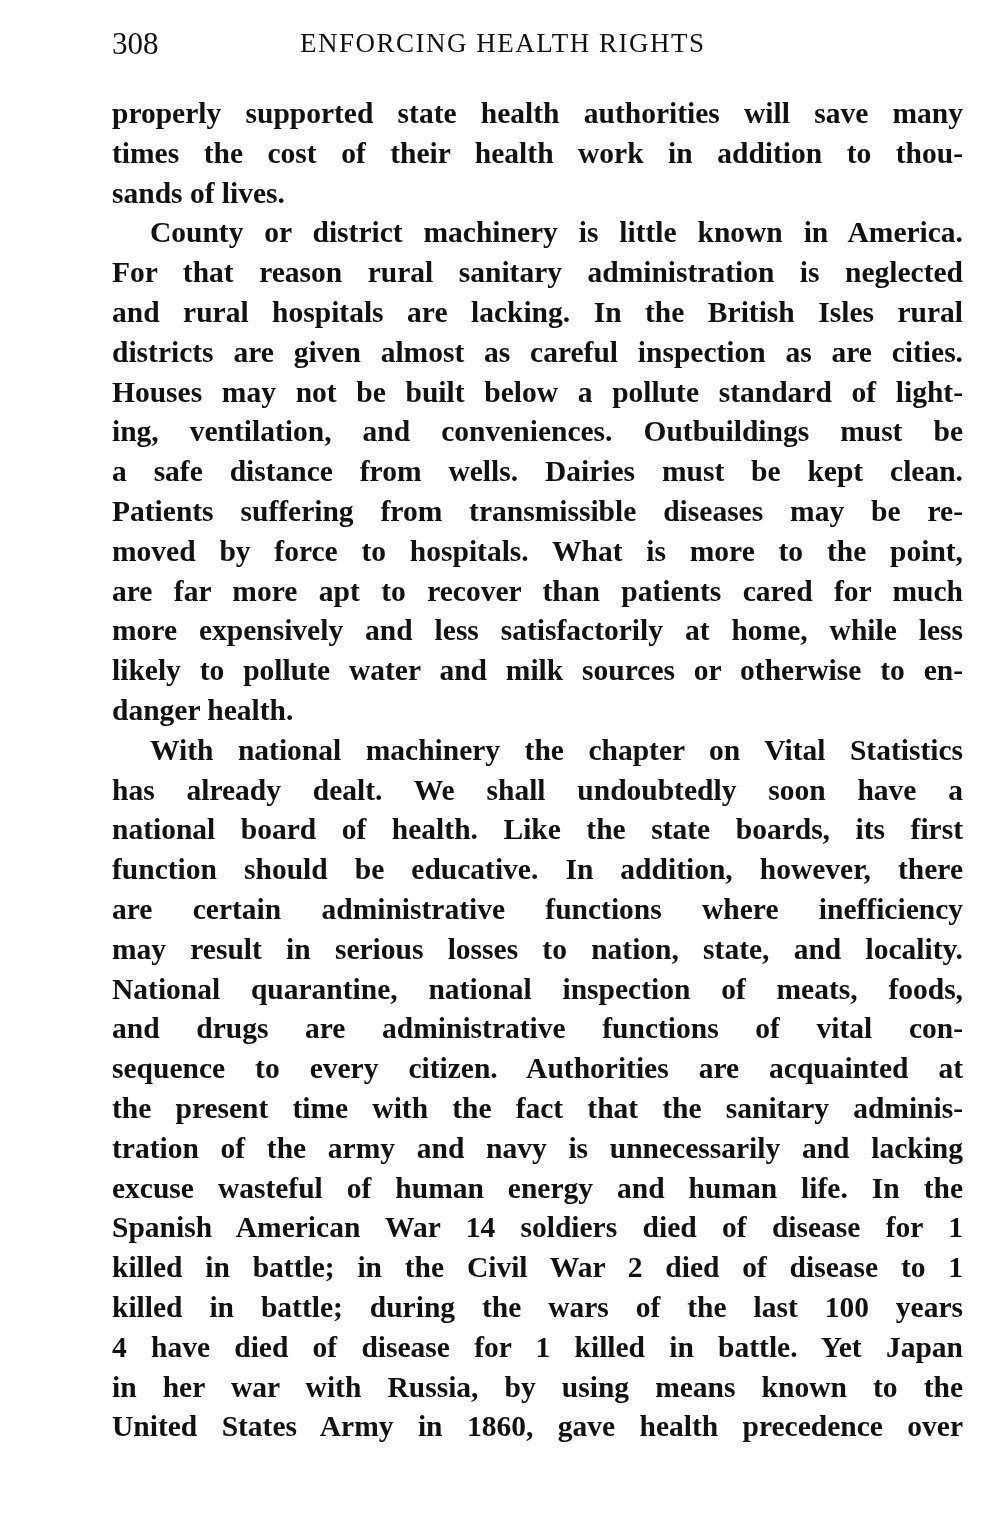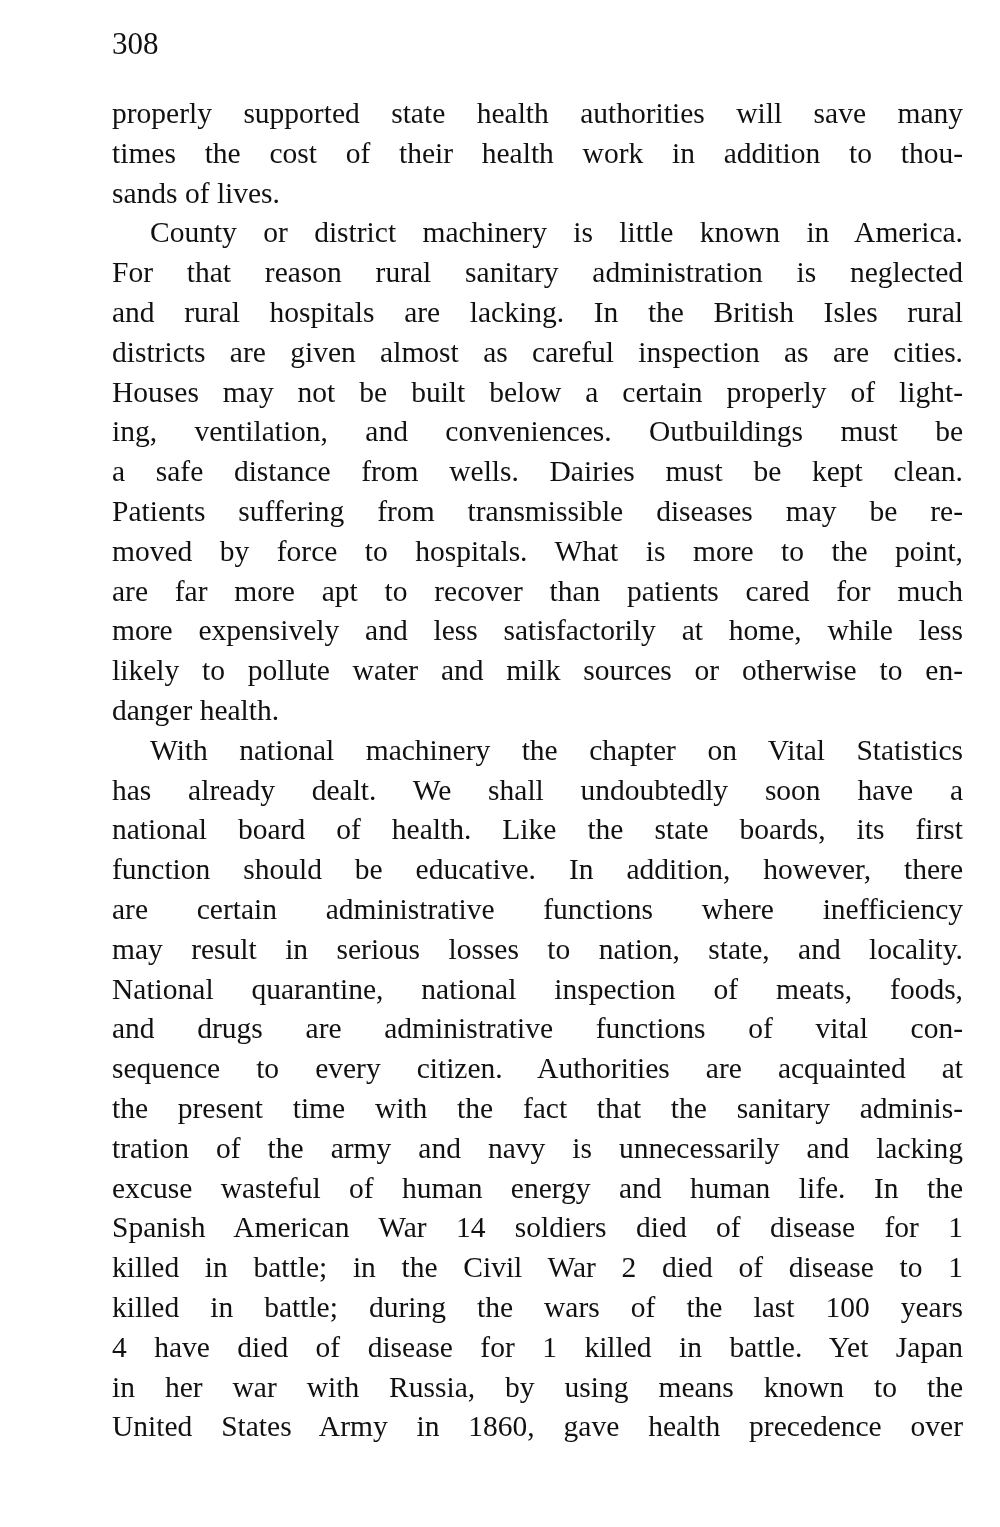--- a/index.html
+++ b/index.html
@@ -19,6 +19,7 @@
 <div class="page">
   <div class="running-head">
     <span class="page-num">308</span>
+    <span class="head-title">ENFORCING HEALTH RIGHTS</span>
   </div>
 
   <div class="body">

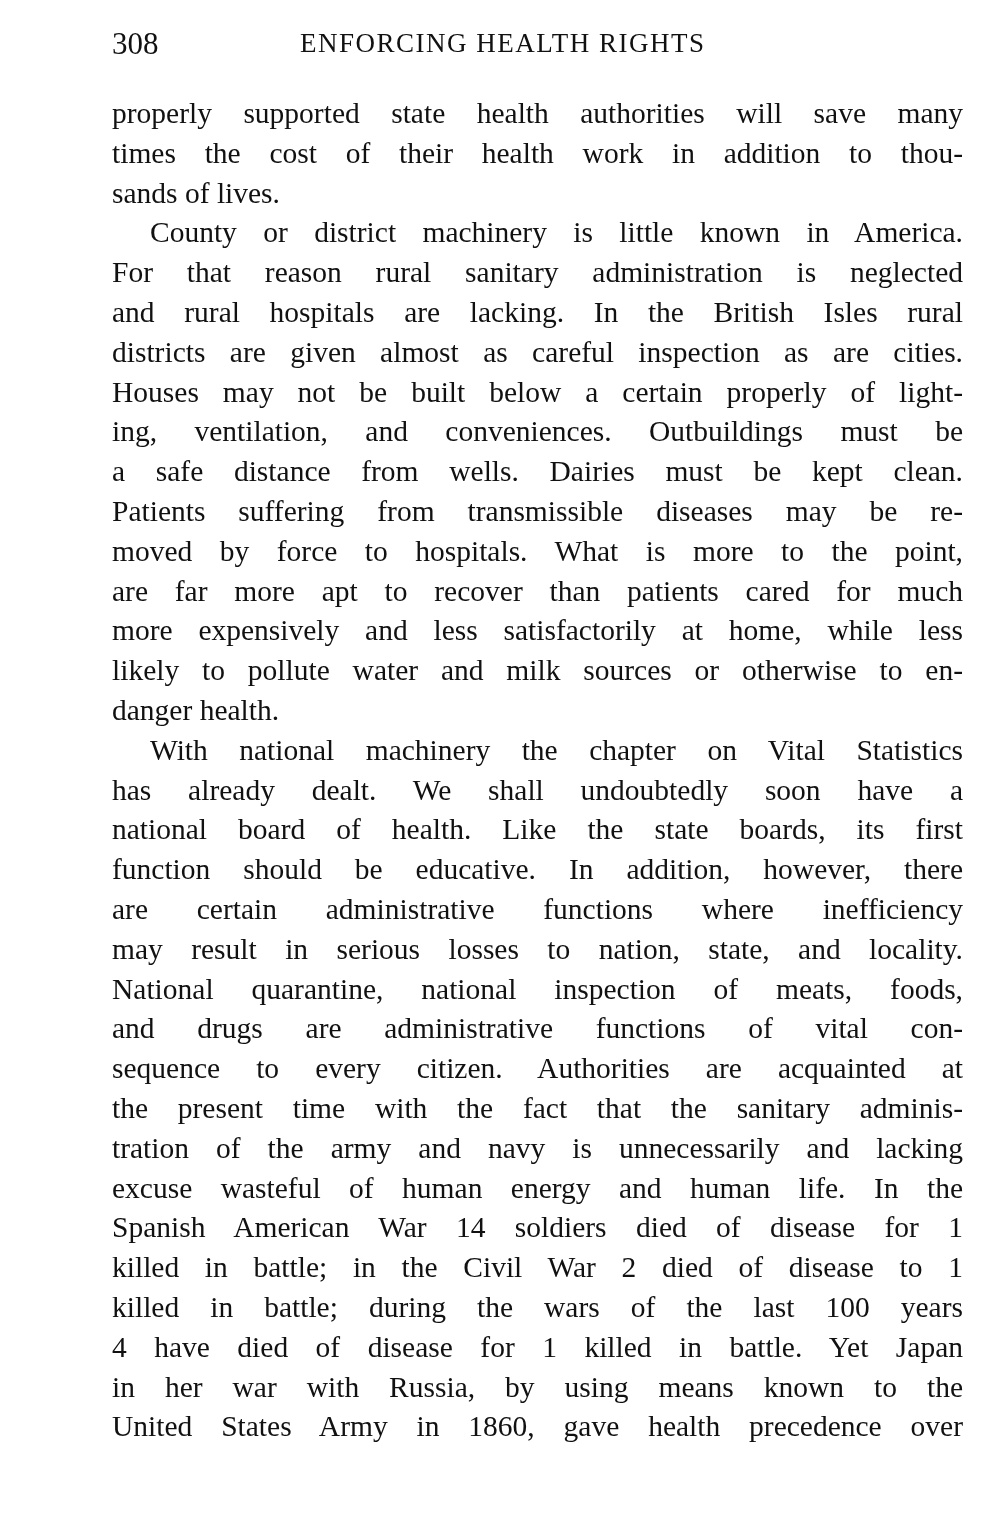--- a/index.html
+++ b/index.html
@@ -9,7 +9,7 @@
   .page-num { position: absolute; left: 0; top: 8px; font-size: 31px; }
   .head-title { position: absolute; left: 188px; top: 10px; font-size: 27px; letter-spacing: 1.5px; }
   .body { margin-top: 24px; font-size: 29.5px; line-height: 39.8px; }
-  .line { display: block; white-space: nowrap; text-align: justify; text-align-last: justify; height: 39.8px; }
+  .line { display: block; white-space: nowrap; text-align: justify; text-align-last: justify; height: 39.8px; font-weight: bold; }
   .line.last { text-align-last: left; }
   .line.indent { padding-left: 38px; }
 </style>

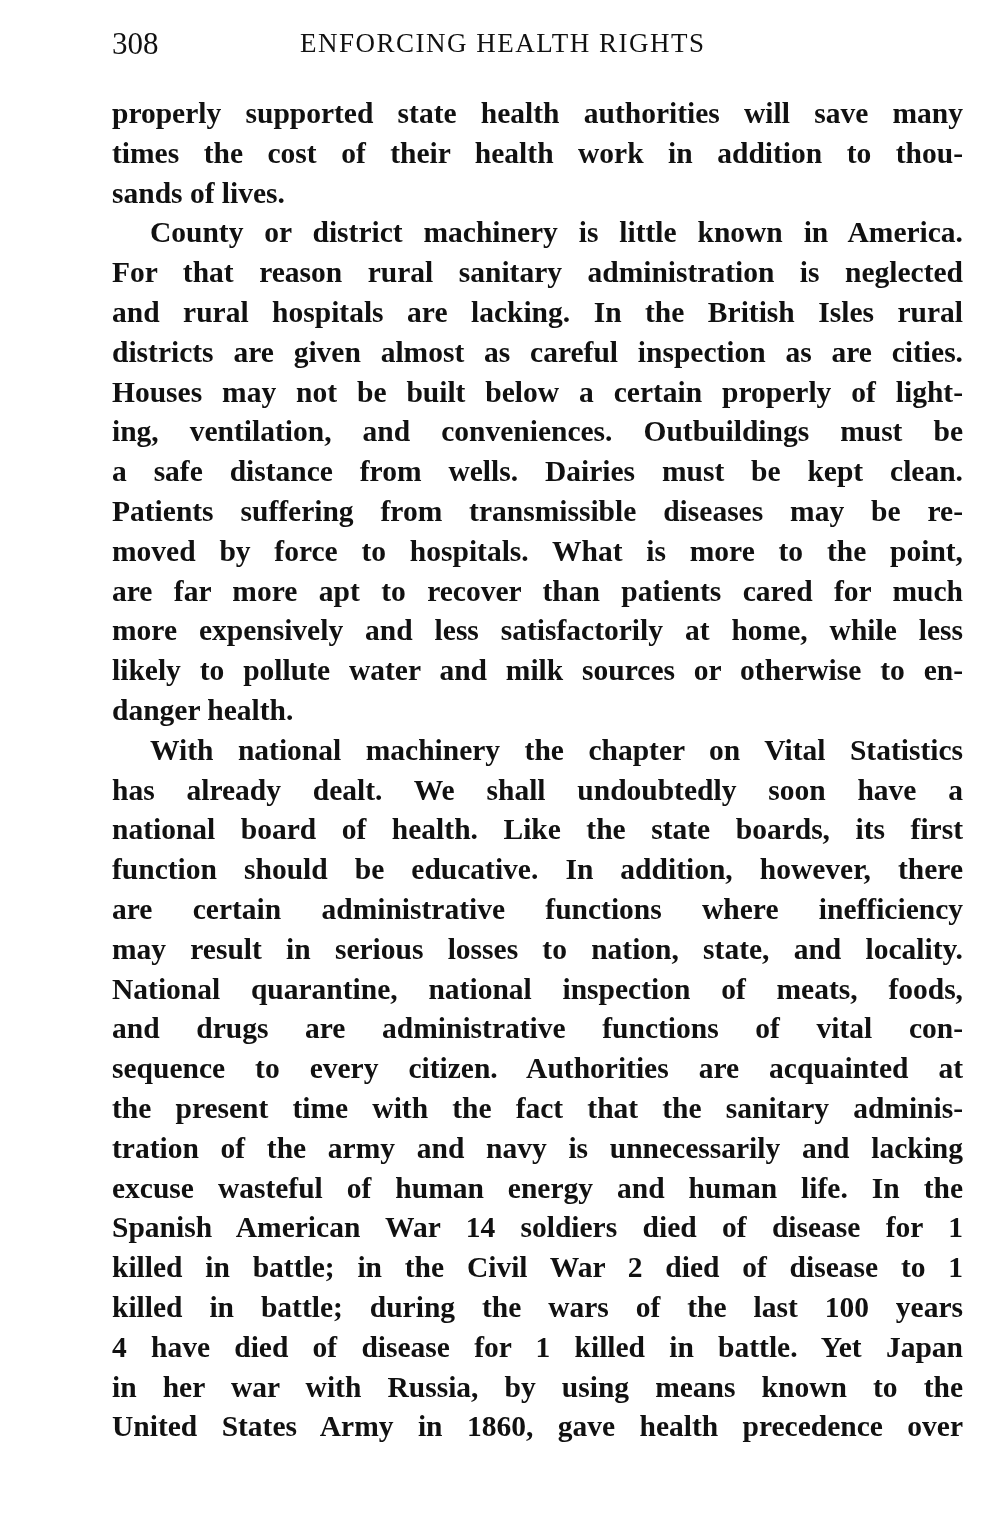--- a/index.html
+++ b/index.html
@@ -34,7 +34,7 @@
       <span class="line">For that reason rural sanitary administration is neglected</span>
       <span class="line">and rural hospitals are lacking. In the British Isles rural</span>
       <span class="line">districts are given almost as careful inspection as are cities.</span>
-      <span class="line">Houses may not be built below a certain properly of light-</span>
+      <span class="line">Houses may not be built below a pollute standard of light-</span>
       <span class="line">ing, ventilation, and conveniences. Outbuildings must be</span>
       <span class="line">a safe distance from wells. Dairies must be kept clean.</span>
       <span class="line">Patients suffering from transmissible diseases may be re-</span>

